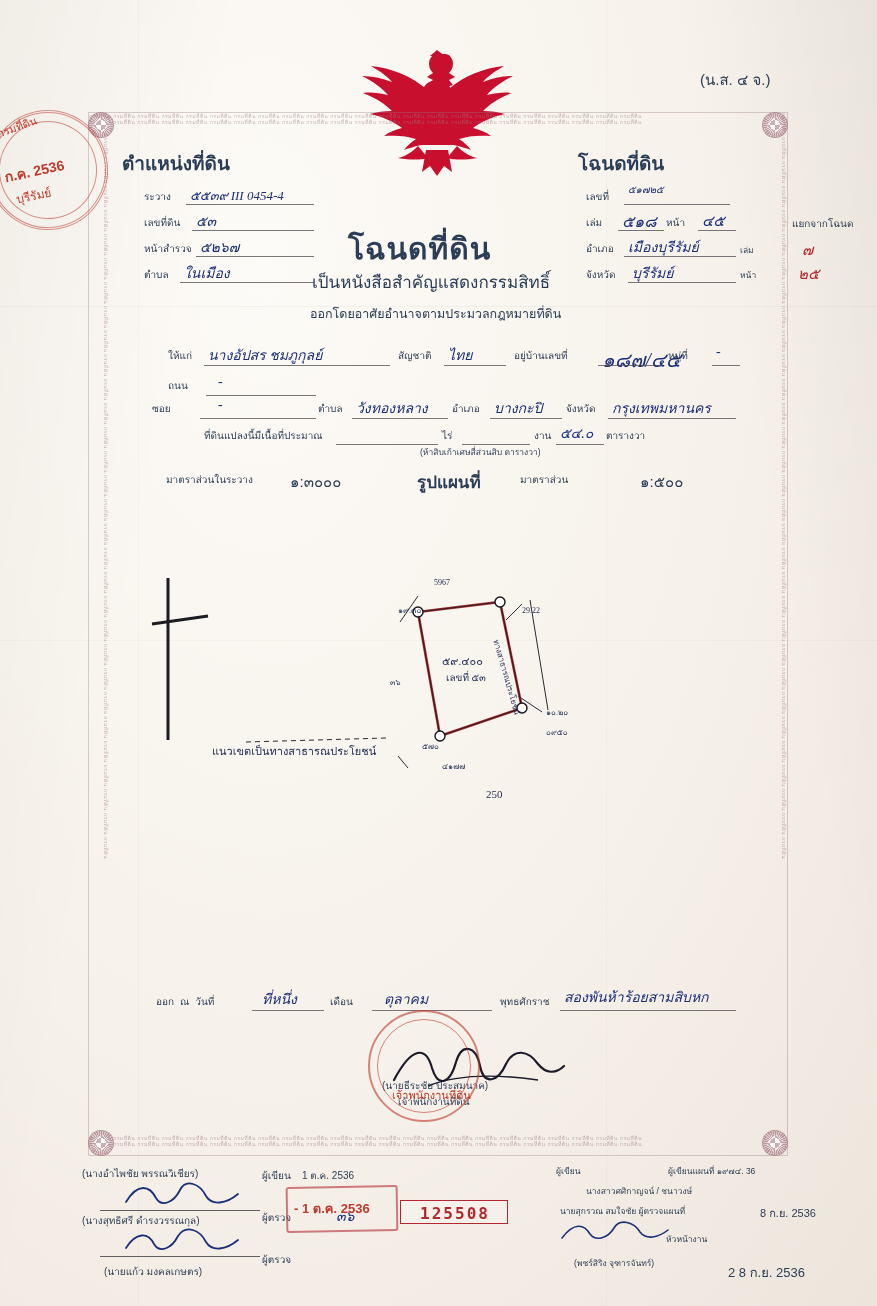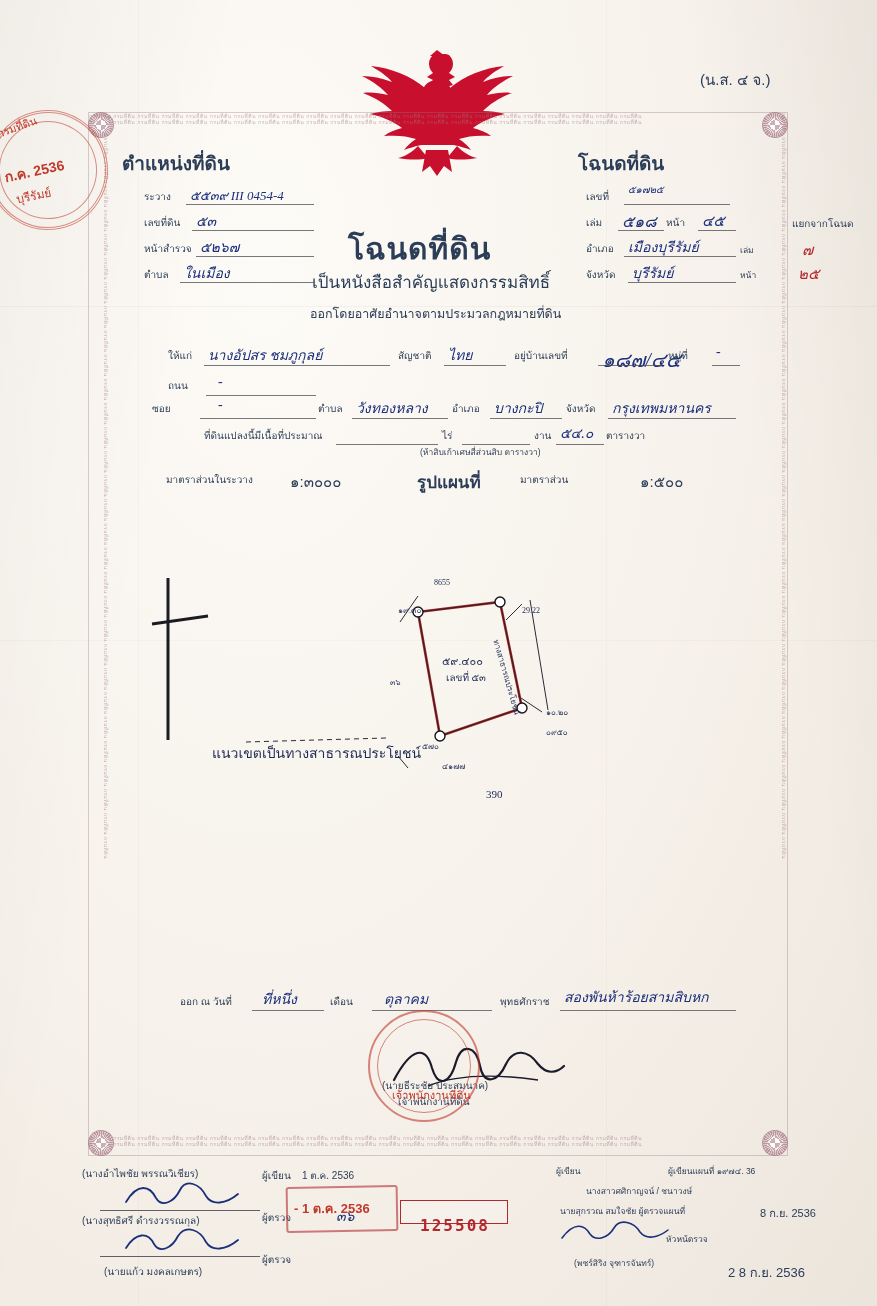--- a/index.html
+++ b/index.html
@@ -369,7 +369,7 @@
     <div class="mlabel" style="left:292px; top:92px; font-size:11px;">๕๙.๔๐๐</div>
     <div class="mlabel" style="left:296px; top:110px; font-size:10px;">เลขที่ ๕๓</div>
 
-    <div class="mlabel" style="left:284px; top:18px;">8655</div>
+    <div class="mlabel" style="left:284px; top:18px;">5967</div>
     <div class="mlabel" style="left:248px; top:44px;">๑๙.๓๐</div>
     <div class="mlabel" style="left:372px; top:46px;">29.22</div>
     <div class="mlabel" style="left:396px; top:146px;">๑๐.๒๐</div>

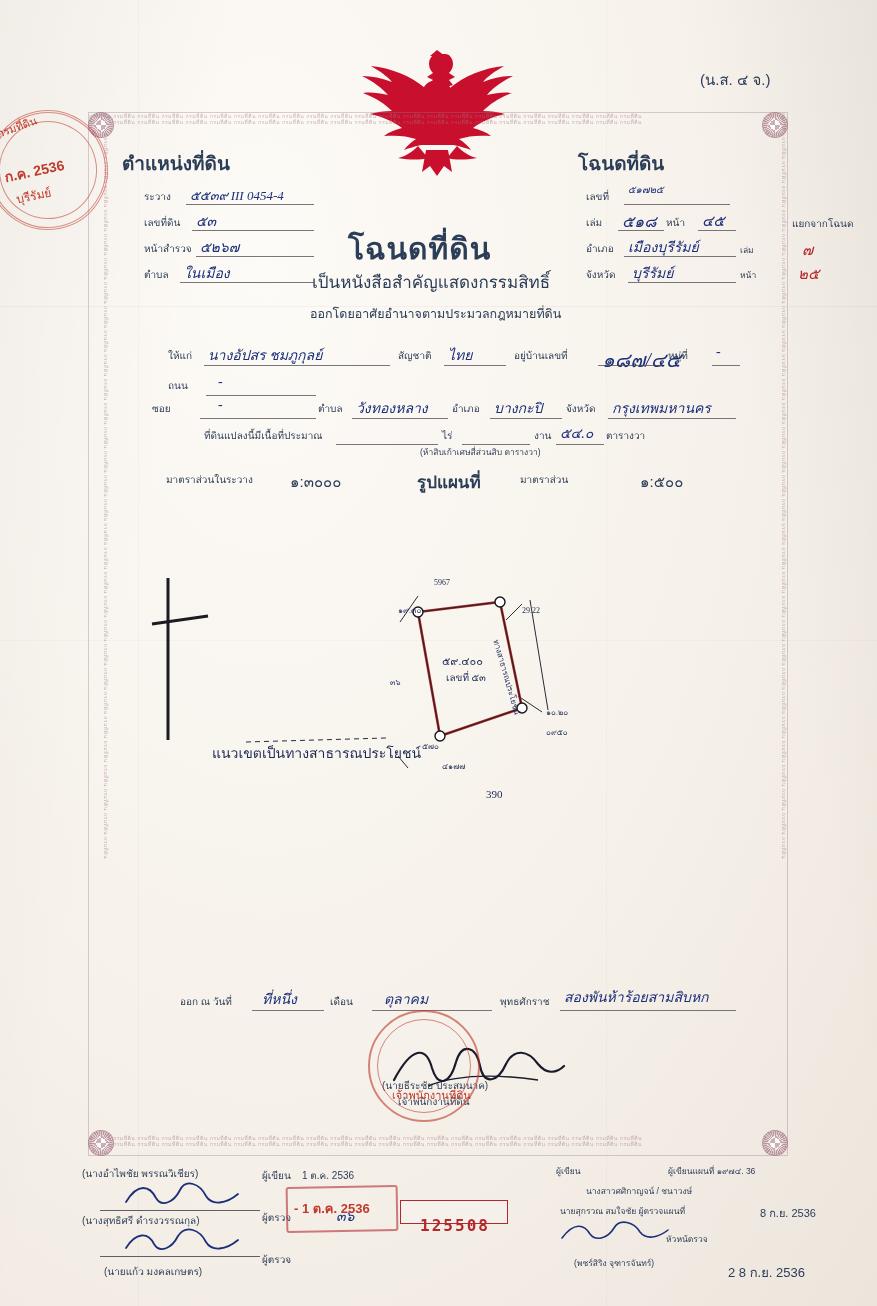--- a/index.html
+++ b/index.html
@@ -379,7 +379,7 @@
     <div class="mlabel" style="left:336px; top:228px; font-size:11px;">390</div>
     <div class="mlabel" style="left:240px; top:116px;">๓๖</div>
 
-    <div class="mlabel" style="left:62px; top:182px; font-size:14px;">แนวเขตเป็นทางสาธารณประโยชน์</div>
+    <div class="mlabel" style="left:62px; top:182px; font-size:11px;">แนวเขตเป็นทางสาธารณประโยชน์</div>
     <div class="mlabel" style="left:352px; top:78px; font-size:8px; transform:rotate(74deg); transform-origin:left top;">ทางสาธารณประโยชน์</div>
   </div>
 

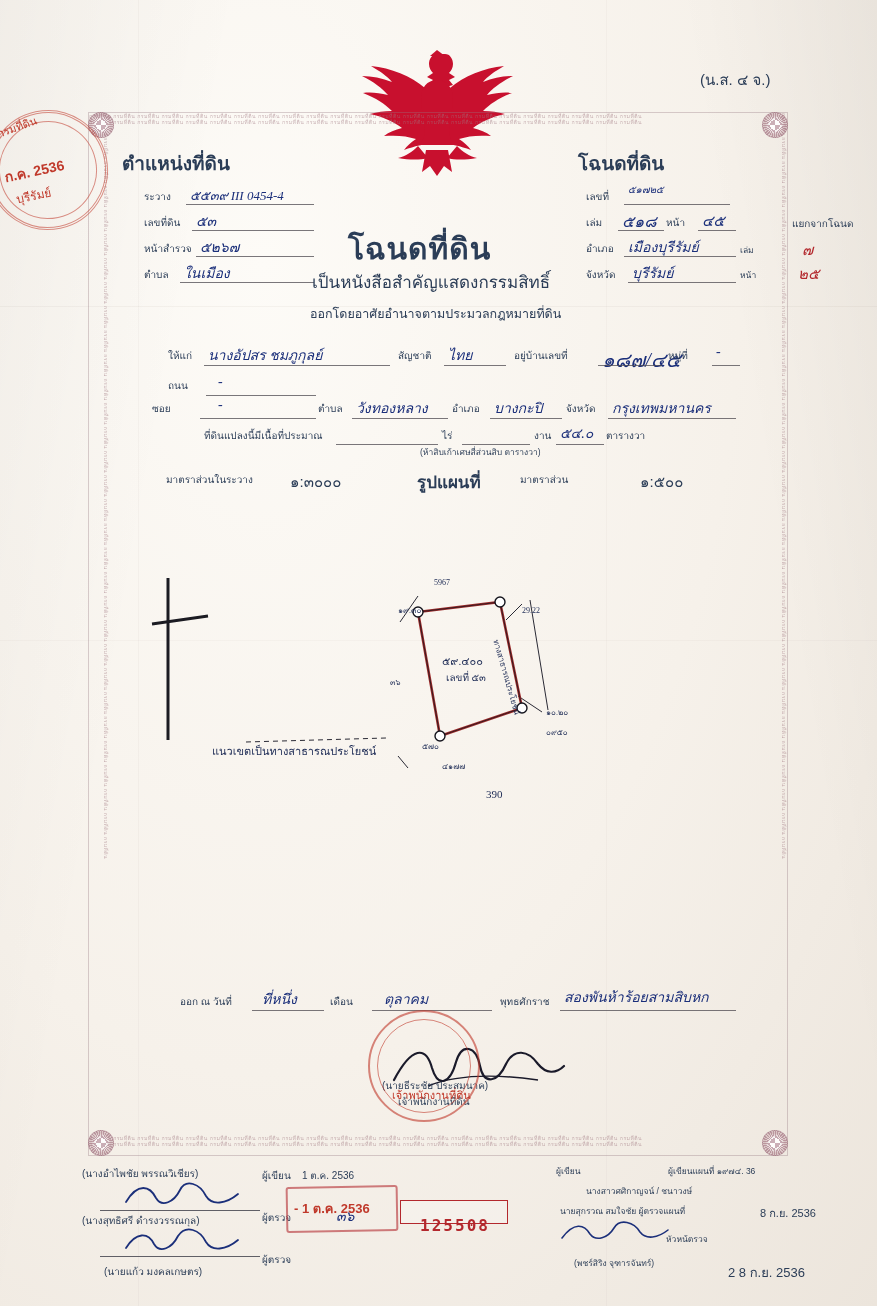--- a/index.html
+++ b/index.html
@@ -376,7 +376,7 @@
     <div class="mlabel" style="left:396px; top:166px;">๐๙๕๐</div>
     <div class="mlabel" style="left:272px; top:180px;">๕๗๐</div>
     <div class="mlabel" style="left:292px; top:200px;">๔๑๗๗</div>
-    <div class="mlabel" style="left:336px; top:228px; font-size:11px;">390</div>
+    <div class="mlabel" style="left:336px; top:228px; font-size:11px;">250</div>
     <div class="mlabel" style="left:240px; top:116px;">๓๖</div>
 
     <div class="mlabel" style="left:62px; top:182px; font-size:11px;">แนวเขตเป็นทางสาธารณประโยชน์</div>

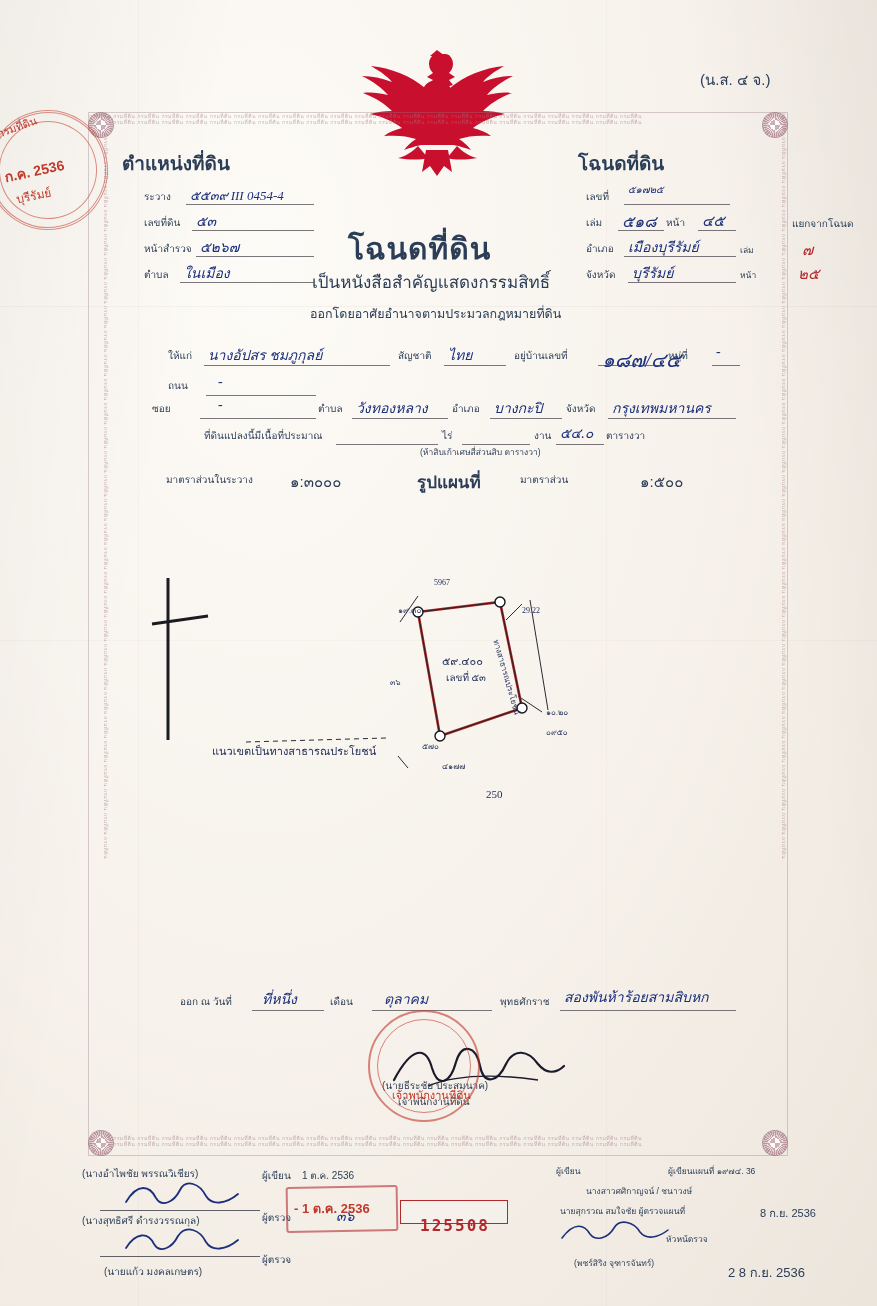--- a/index.html
+++ b/index.html
@@ -383,7 +383,7 @@
     <div class="mlabel" style="left:352px; top:78px; font-size:8px; transform:rotate(74deg); transform-origin:left top;">ทางสาธารณประโยชน์</div>
   </div>
 
-  <div class="t print small" style="left:180px; top:994px;">ออก ณ วันที่</div>
+  <div class="t print small" style="left:156px; top:994px;font-family:Liberation Mono, monospace;">ออก ณ วันที่</div>
   <div class="t hand handblue" style="left:262px; top:988px; font-size:14px;">ที่หนึ่ง</div>
   <div class="thin-line" style="left:252px; top:1010px; width:72px;"></div>
   <div class="t print small" style="left:330px; top:994px;">เดือน</div>

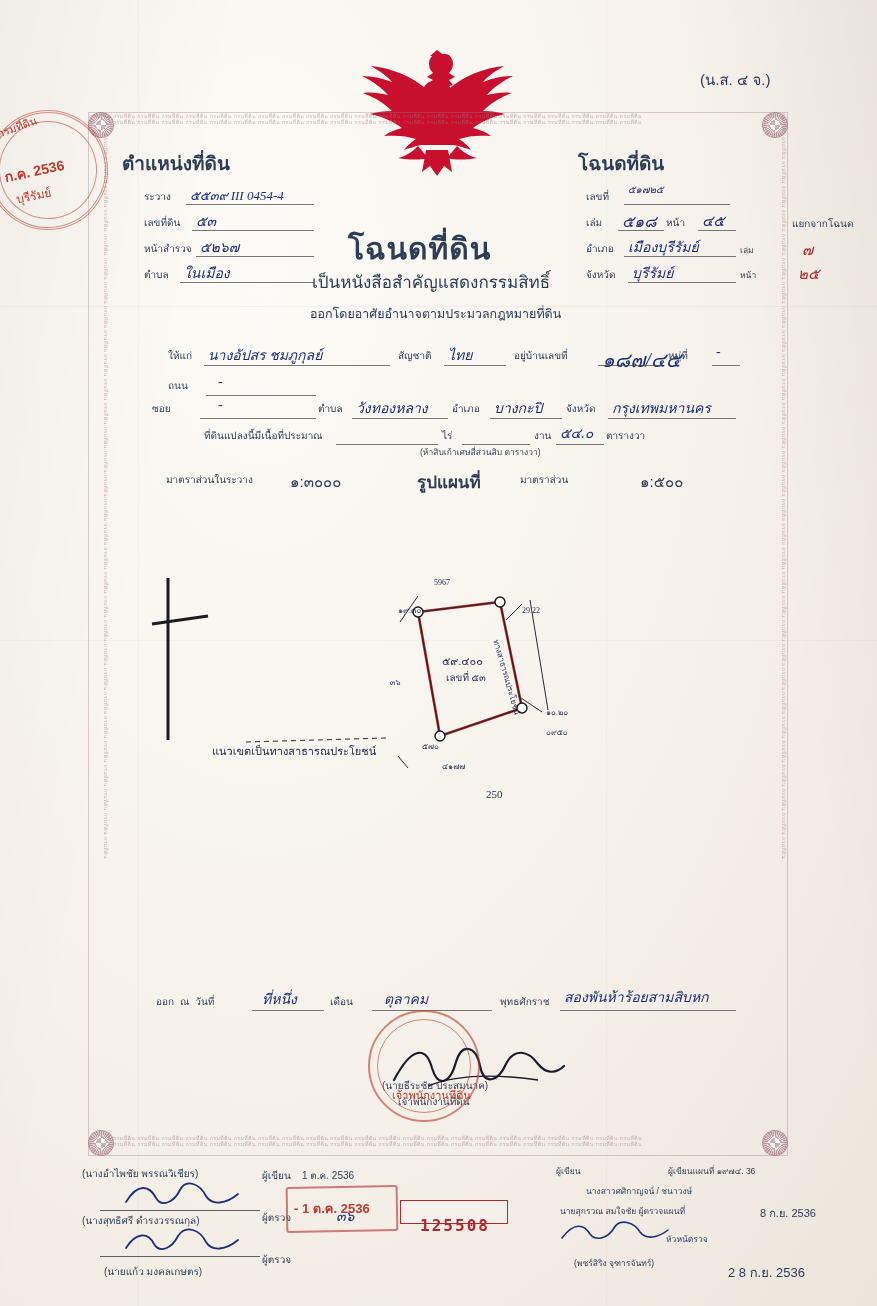--- a/index.html
+++ b/index.html
@@ -165,7 +165,6 @@
     letter-spacing: 2px;
     color: #b3282d;
     font-weight: bold;
-    margin-top: 12px;
   }
   
   #map { position: absolute; left: 150px; top: 560px; width: 460px; height: 260px; }

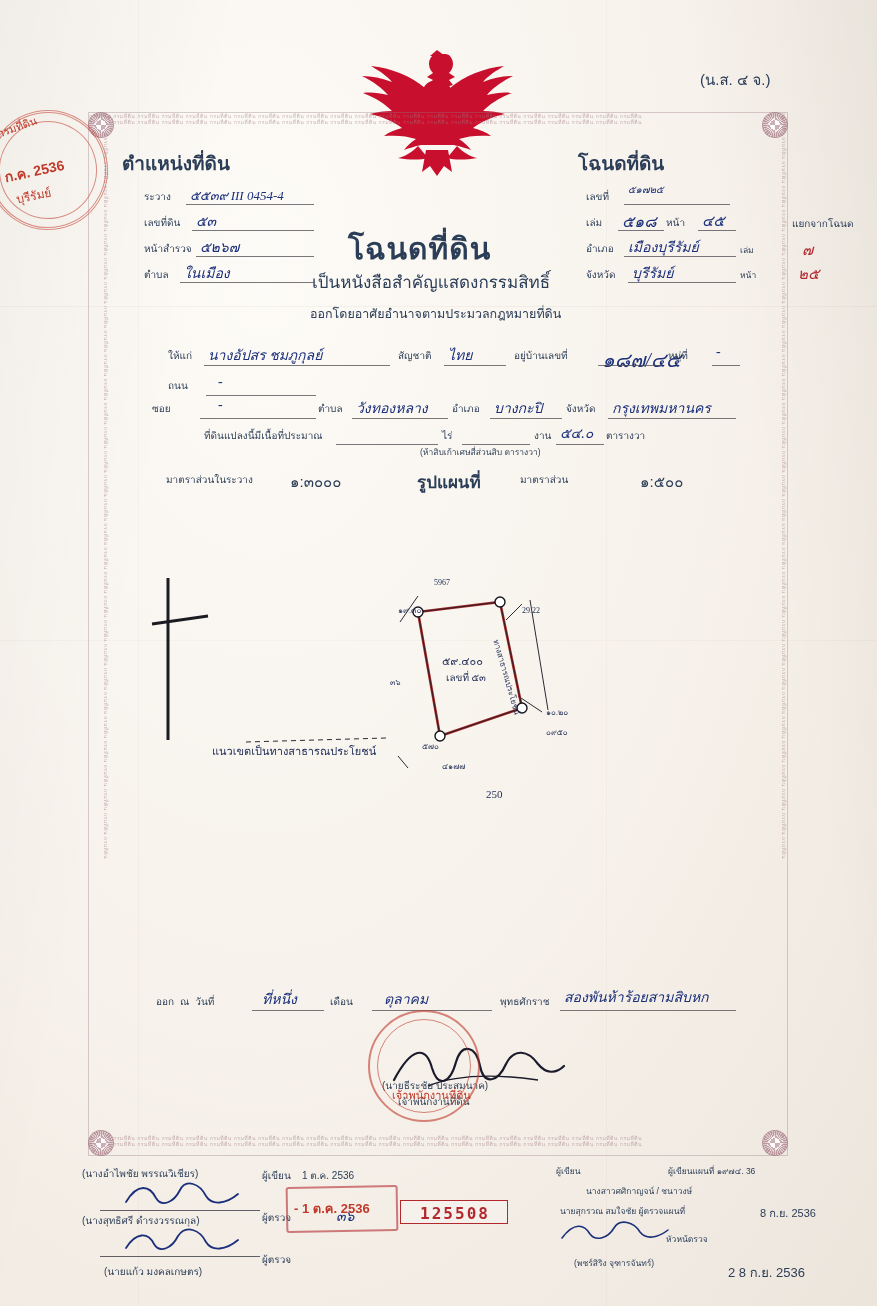--- a/index.html
+++ b/index.html
@@ -431,7 +431,7 @@
   <div class="t print tiny" style="left:586px; top:1184px;">นางสาวศศิกาญจน์ / ชนาวงษ์</div>
   <div class="t print tiny" style="left:560px; top:1204px;">นายสุกรวณ   สมใจชัย   ผู้ตรวจแผนที่</div>
   <div class="t print tiny" style="left:760px; top:1204px; font-size:11px;">8 ก.ย. 2536</div>
-  <div class="t print tiny" style="left:666px; top:1232px;">หัวหน้ตรวจ</div>
+  <div class="t print tiny" style="left:666px; top:1232px;">หัวหน้างาน</div>
   <div class="t print tiny" style="left:574px; top:1256px;">(พชร์สิริง จุฑารจันทร์)</div>
   <div class="t print" style="left:728px; top:1262px; font-size:13px;">2 8 ก.ย. 2536</div>
 

